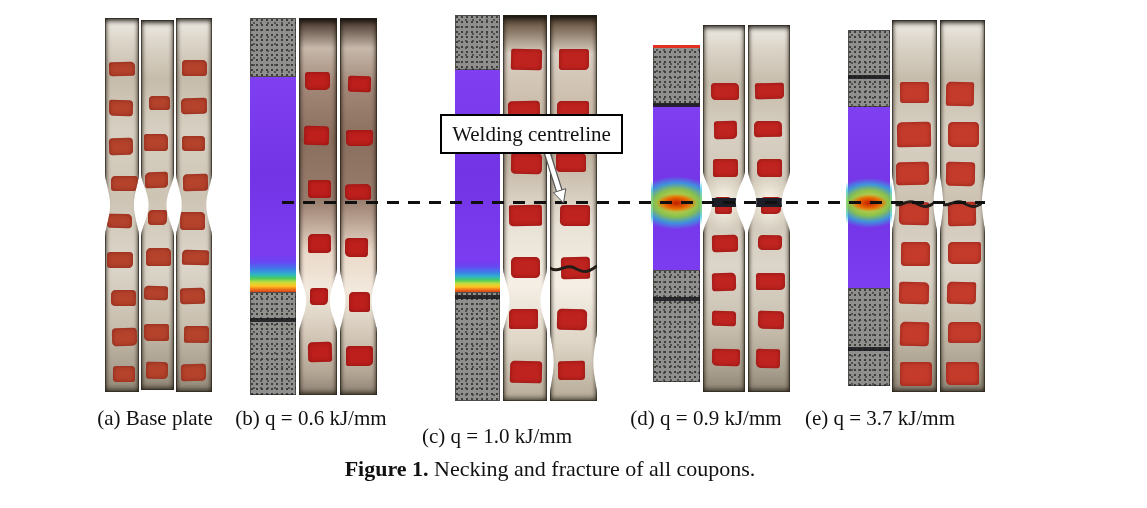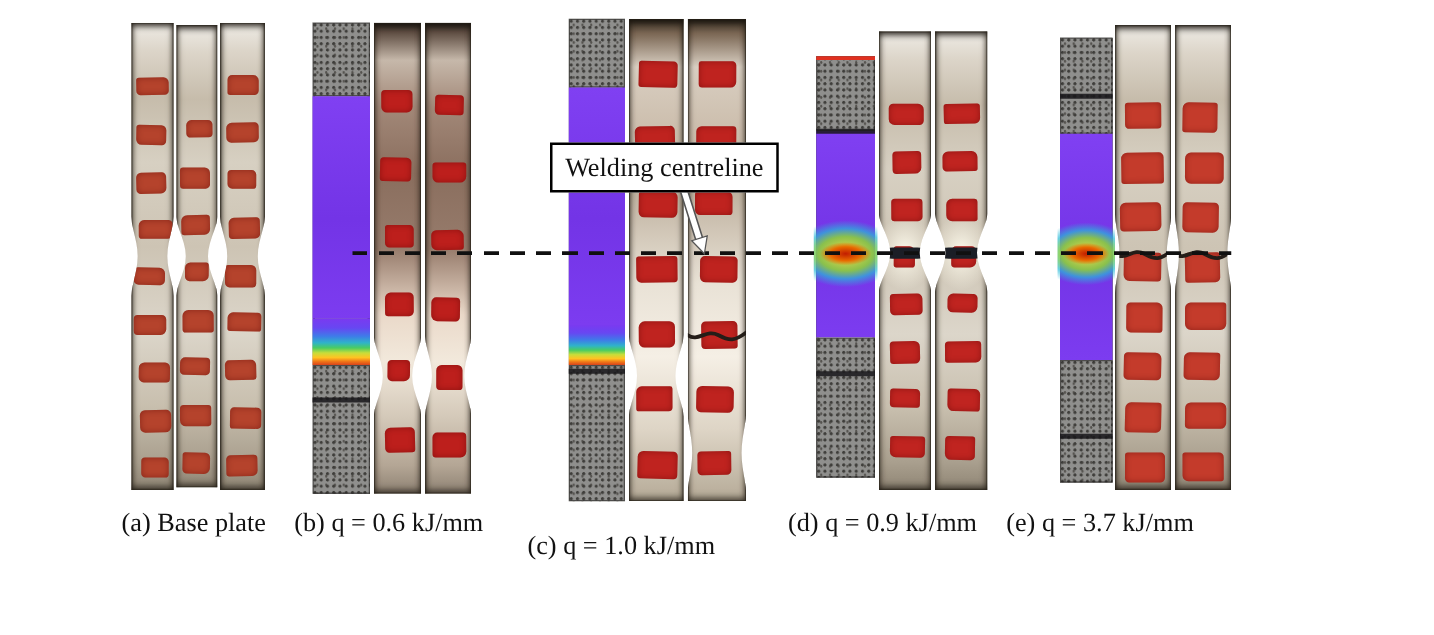--- a/index.html
+++ b/index.html
@@ -68,6 +68,9 @@
         <span class="panel-label" style="left: 880px; top: 406px;">(e) q = 3.7 kJ/mm</span>
       </div>
 
+    <div class="fig-caption" id="figcap" style="top: 456px;">
+      <b>Figure 1.</b><span> Necking and fracture of all coupons.</span>
+    </div>
 
   <div class="strip metal" style="left: 105px; top: 18px; width: 34px; height: 374px; background: linear-gradient(rgb(239, 236, 230) 0%, rgb(220, 213, 201) 6%, rgb(198, 188, 171) 16%, rgb(215, 208, 194) 30%, rgb(205, 196, 180) 48%, rgb(220, 214, 202) 66%, rgb(200, 191, 174) 82%, rgb(169, 159, 142) 94%, rgb(143, 133, 116) 100%); clip-path: polygon(0% 0%, 100% 0%, 100% 41.5%, 98.27% 42.92%, 95.05% 44.33%, 91.38% 45.75%, 88.08% 47.17%, 85.81% 48.58%, 85% 50%, 85.81% 51.42%, 88.08% 52.83%, 91.38% 54.25%, 95.05% 55.67%, 98.27% 57.08%, 100% 58.5%, 100% 100%, 0% 100%, 0% 58.5%, 1.73% 57.08%, 4.95% 55.67%, 8.62% 54.25%, 11.92% 52.83%, 14.19% 51.42%, 15% 50%, 14.19% 48.58%, 11.92% 47.17%, 8.62% 45.75%, 4.95% 44.33%, 1.73% 42.92%, 0% 41.5%);">
         <div class="sq" style="top: 44px; left: 3.6px; width: 26.3px; height: 14.2px; background: rgb(181, 67, 44); border-radius: 2.2px 4.3px 3.4px 3.5px; transform: rotate(-1deg);"></div>

